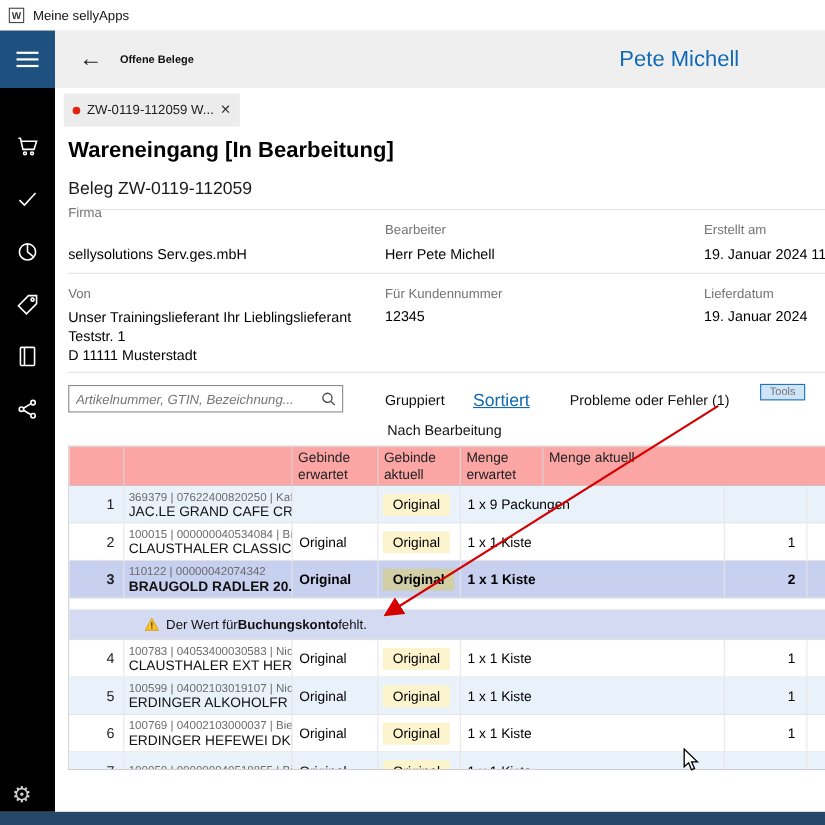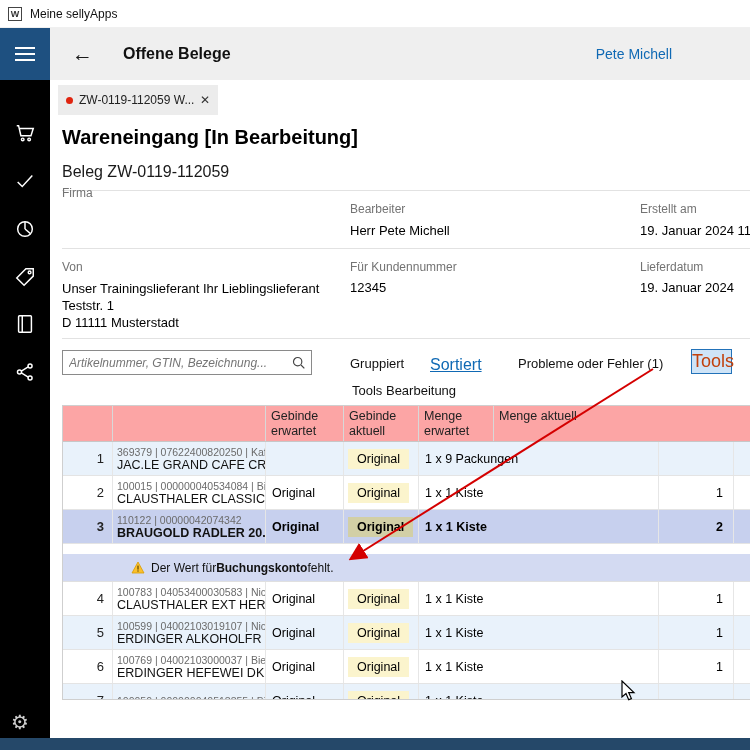--- a/index.html
+++ b/index.html
@@ -31,7 +31,7 @@
   .pageheader{position:absolute;left:50px;top:28px;width:700px;height:52px;background:var(--header-bg);
     display:flex;align-items:center;}
   .backbtn{font-size:21px;color:#1a1a1a;margin-left:22px;cursor:pointer;}
-  .pagetitle{font-size:16px;font-weight:bold;color:#111;margin-left:30px;}
+  .pagetitle{font-size:10px;font-weight:bold;color:#111;margin-left:16px;}
   .username{position:absolute;right:78px;font-size:14px;color:var(--link);cursor:pointer;}
 
   

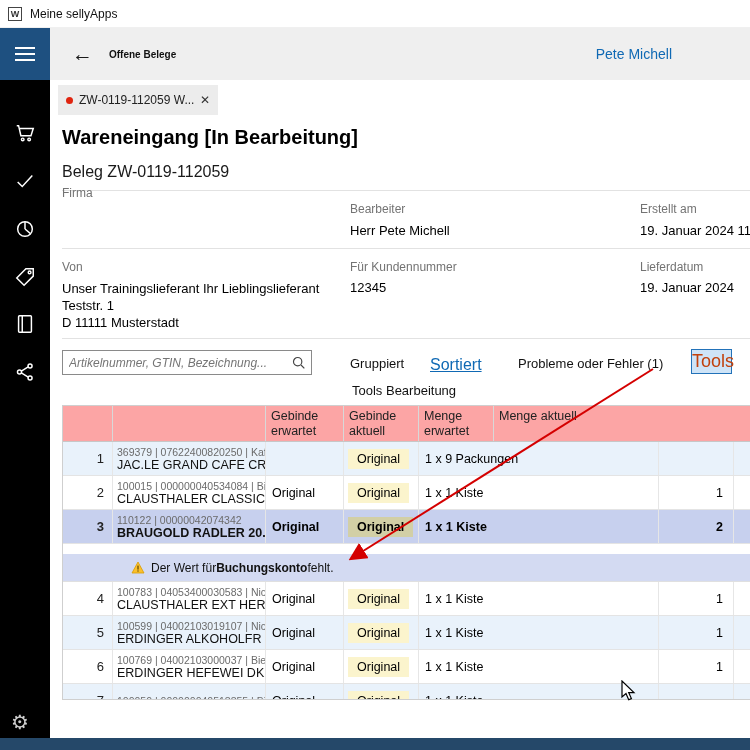--- a/index.html
+++ b/index.html
@@ -32,7 +32,7 @@
     display:flex;align-items:center;}
   .backbtn{font-size:21px;color:#1a1a1a;margin-left:22px;cursor:pointer;}
   .pagetitle{font-size:10px;font-weight:bold;color:#111;margin-left:16px;}
-  .username{position:absolute;right:78px;font-size:14px;color:var(--link);cursor:pointer;}
+  .username{position:absolute;right:78px;font-size:20px;color:var(--link);cursor:pointer;}
 
   
   .tab{position:absolute;left:58px;top:85px;width:160px;height:30px;background:#ececec;

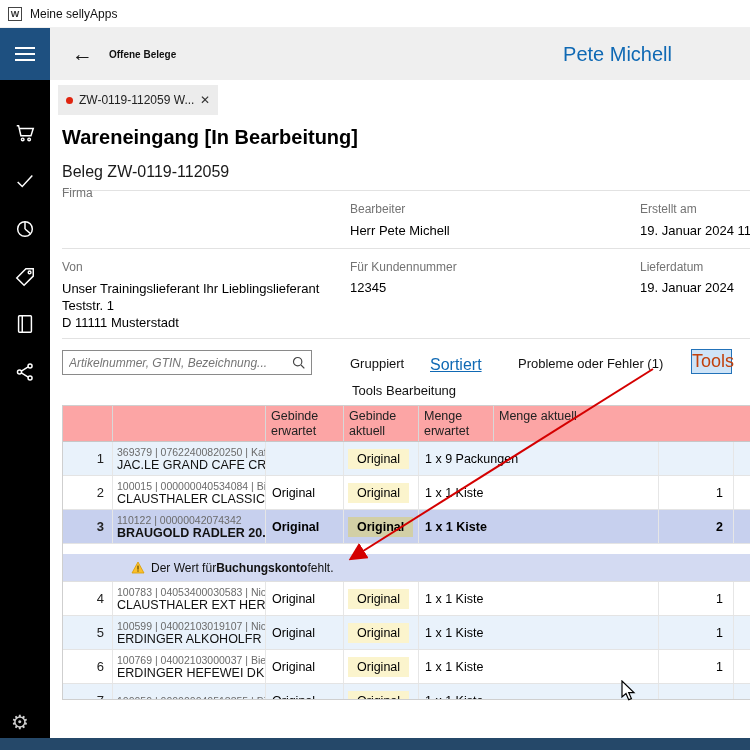--- a/index.html
+++ b/index.html
@@ -171,6 +171,7 @@
   <div class="hr" style="top:190px"></div>
 
   <div class="metalabel" style="left:62px;top:186px">Firma</div>
+  <div class="metaval" style="left:62px;top:223px;width:270px">sellysolutions Serv.ges.mbH</div>
   <div class="metalabel" style="left:350px;top:202px">Bearbeiter</div>
   <div class="metaval" style="left:350px;top:223px;width:270px">Herr Pete Michell</div>
   <div class="metalabel" style="left:640px;top:202px">Erstellt am</div>

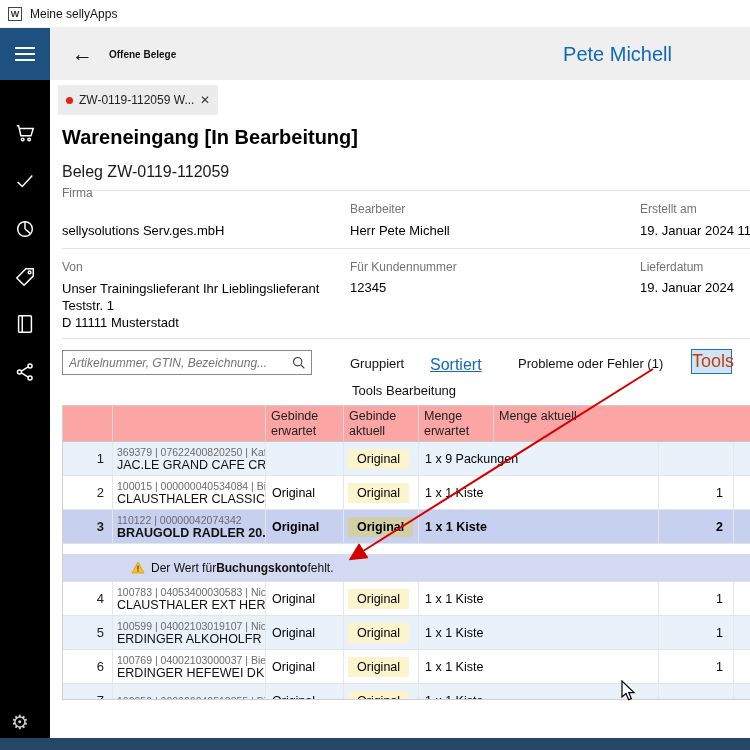--- a/index.html
+++ b/index.html
@@ -59,8 +59,8 @@
   .searchbox .mag{flex:none;margin-right:5px;cursor:pointer;display:flex;}
   .tb-text{position:absolute;font-size:13px;color:#111;}
   .tb-link{position:absolute;font-size:16px;color:var(--link);text-decoration:underline;cursor:pointer;}
-  .toolsbtn{position:absolute;left:691px;top:349px;width:41px;height:25px;background:#cfe4f7;
-    border:1px solid #2272b9;font-size:18px;color:#c2410c;font-family:inherit;cursor:pointer;}
+  .toolsbtn{position:absolute;left:691px;top:349px;width:41px;height:15px;background:#cfe4f7;
+    border:1px solid #2272b9;font-size:10px;color:#737373;font-family:inherit;cursor:pointer;}
 
   
   .table{position:absolute;left:62px;top:405px;width:688px;height:295px;border:1px solid #cfcfcf;

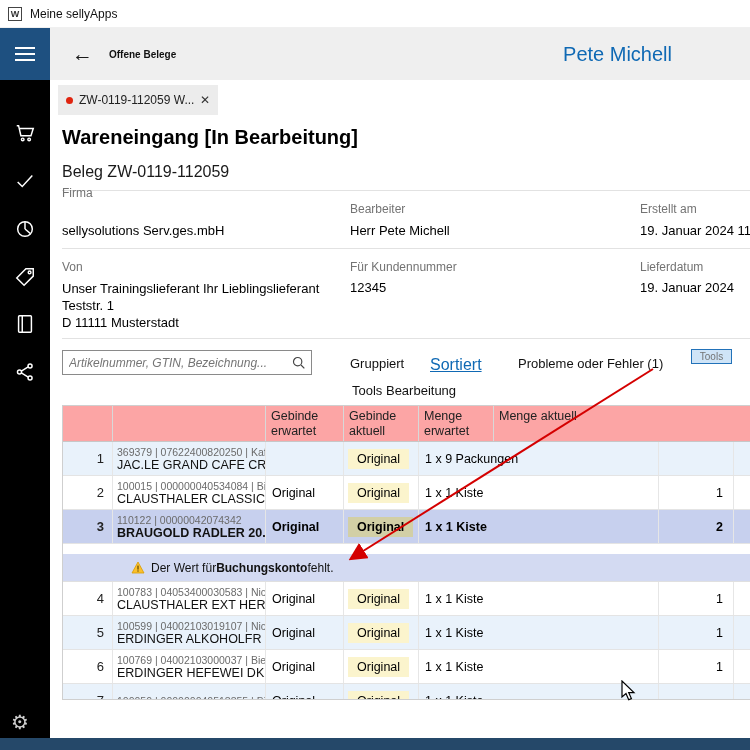--- a/index.html
+++ b/index.html
@@ -203,7 +203,7 @@
   </div>
   <div class="tb-text" style="left:350px;top:356px">Gruppiert</div>
   <div class="tb-link" style="left:430px;top:356px">Sortiert</div>
-  <div class="tb-text" style="left:352px;top:383px">Tools Bearbeitung</div>
+  <div class="tb-text" style="left:352px;top:383px">Nach Bearbeitung</div>
   <div class="tb-text" style="left:518px;top:356px">Probleme oder Fehler (1)</div>
   <button class="toolsbtn">Tools</button>
 

